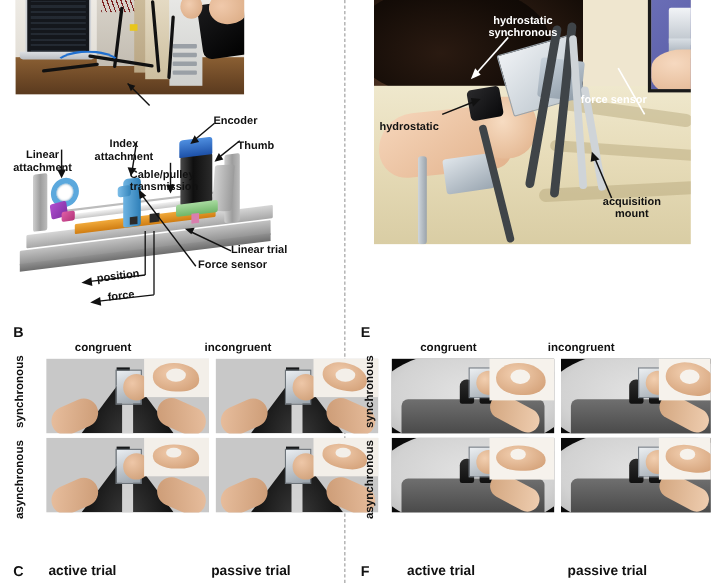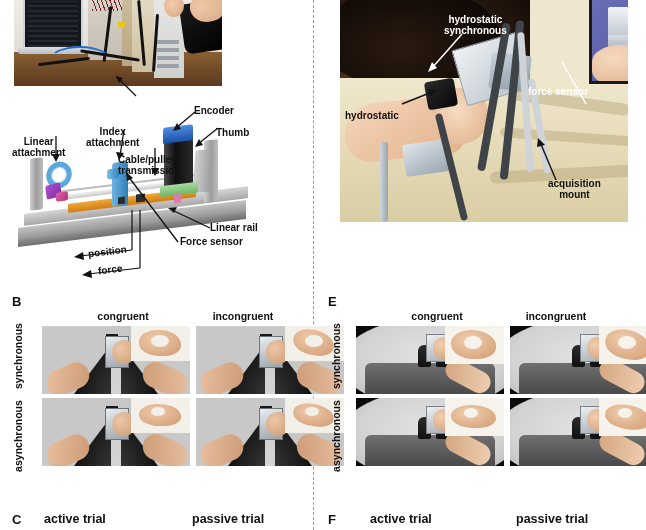--- a/index.html
+++ b/index.html
@@ -274,7 +274,7 @@
 transmission</div>
   <div class="lbl" style="left:194px;top:105px;font-size:10px;">Encoder</div>
   <div class="lbl" style="left:216px;top:127px;font-size:10px;">Thumb</div>
-  <div class="lbl" style="left:210px;top:222px;font-size:10px;">Linear rail</div>
+  <div class="lbl" style="left:210px;top:222px;font-size:10px;">Linear trial</div>
   <div class="lbl" style="left:180px;top:236px;font-size:10px;">Force sensor</div>
   <div class="lbl" style="left:88px;top:246px;font-size:10px;transform:rotate(-7deg);">position</div>
   <div class="lbl" style="left:98px;top:264px;font-size:10px;transform:rotate(-7deg);">force</div>

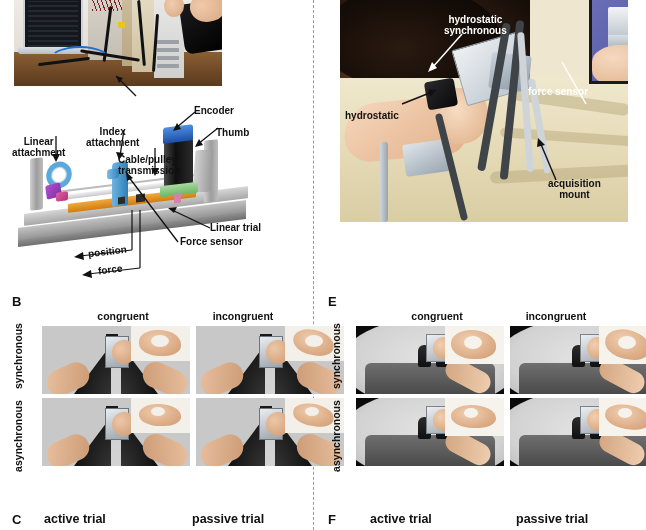--- a/index.html
+++ b/index.html
@@ -125,7 +125,7 @@
       background:linear-gradient(180deg,#d9dfe5,#9ba5af);}
   .insFing{position:absolute;left:0;top:56px;width:70px;height:42px;
       background:radial-gradient(ellipse at 30% 30%,#f6d9c0,#dcab83);border-radius:40% 50% 40% 40%;}
-  .colHdr{position:absolute;font-weight:bold;font-size:10.5px;color:#111;text-align:center;}
+  .colHdr{position:absolute;font-weight:bold;font-size:10.5px;color:#111;text-align:left;}
   .rowHdr{position:absolute;font-weight:bold;font-size:10.5px;color:#111;
       transform-origin:center;transform:rotate(-90deg);white-space:nowrap;}
   .cell{position:absolute;overflow:hidden;}

